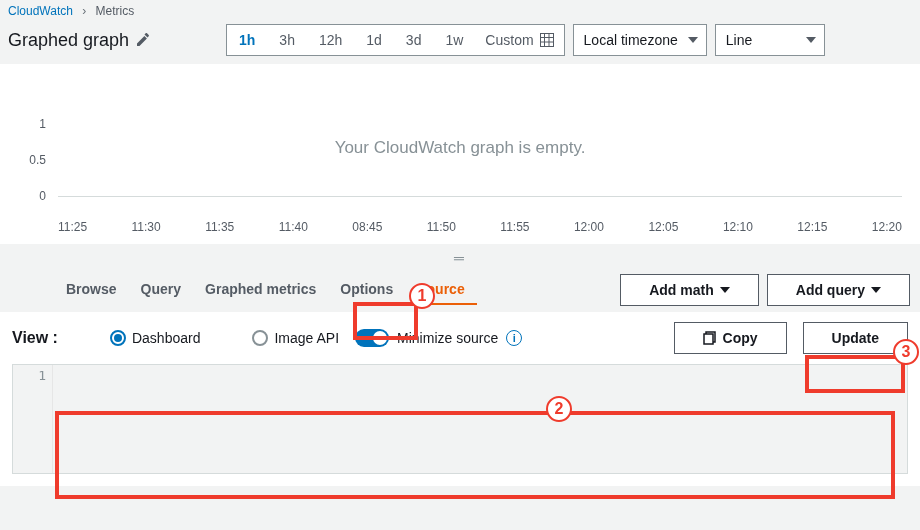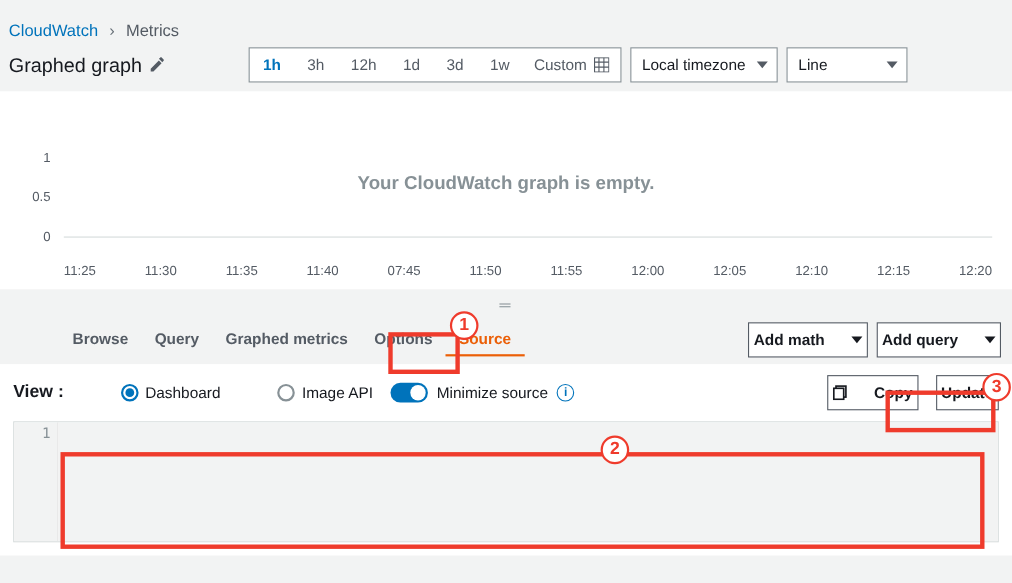--- a/index.html
+++ b/index.html
@@ -14,8 +14,8 @@
   }
   
   .breadcrumb {
-    padding: 20px 8px 2px 8px;
-    font-size: 15px;
+    padding: 4px 8px 2px 8px;
+    font-size: 12px;
   }
   .breadcrumb a { color: #0073bb; text-decoration: none; cursor: pointer; }
   .breadcrumb .sep { color: #687078; margin: 0 6px; }

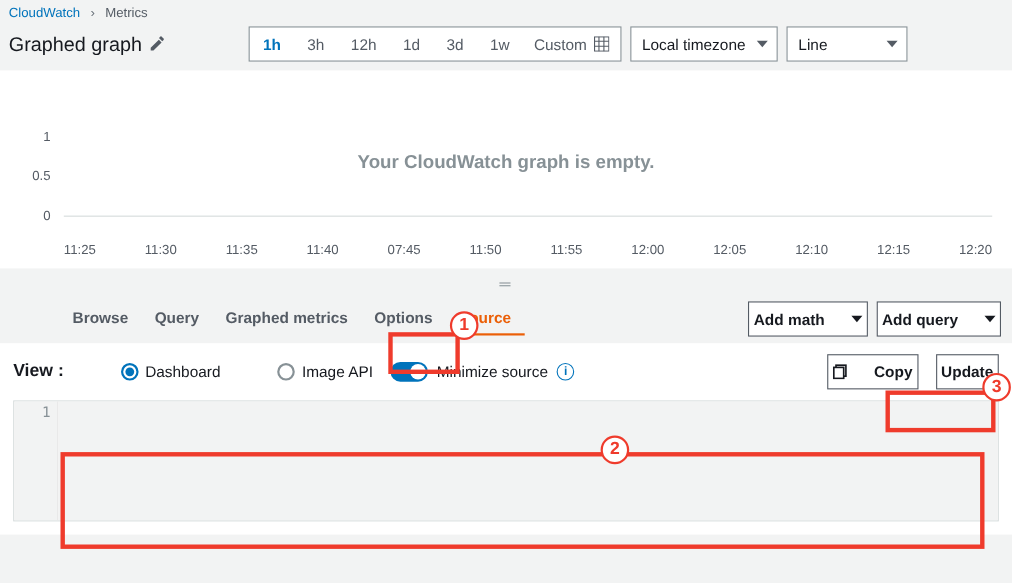--- a/index.html
+++ b/index.html
@@ -85,7 +85,6 @@
     color: #879196;
     font-size: 17px;
     line-height: 1.7;
-    font-weight: bold;
   }
   .y-ticks {
     position: absolute;

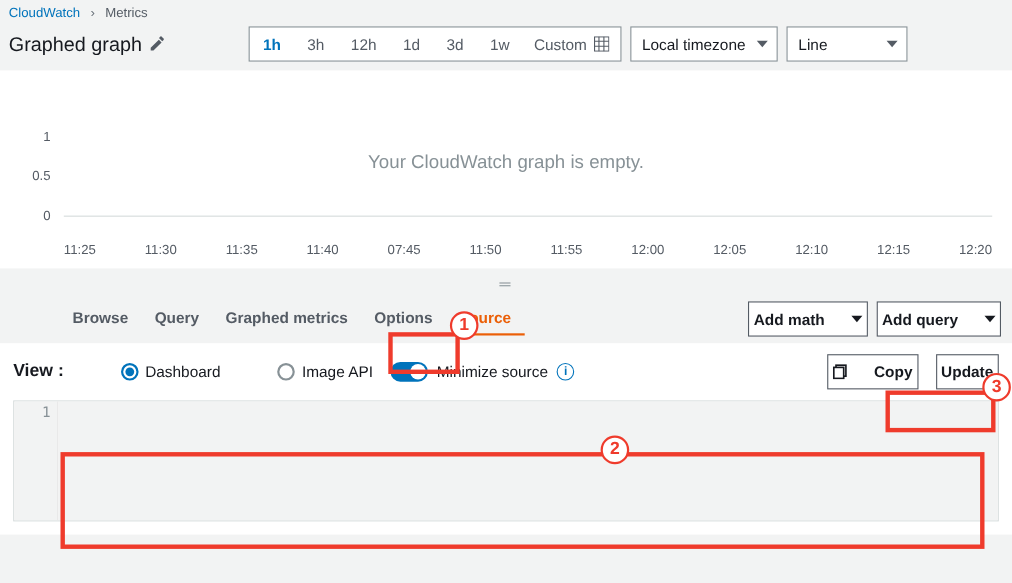--- a/index.html
+++ b/index.html
@@ -274,7 +274,7 @@
           <span>11:30</span>
           <span>11:35</span>
         <span>11:40</span>
-          <span>07:45</span>
+          <span>08:45</span>
           <span>11:50</span>
         <span>11:55</span>
           <span>12:00</span>

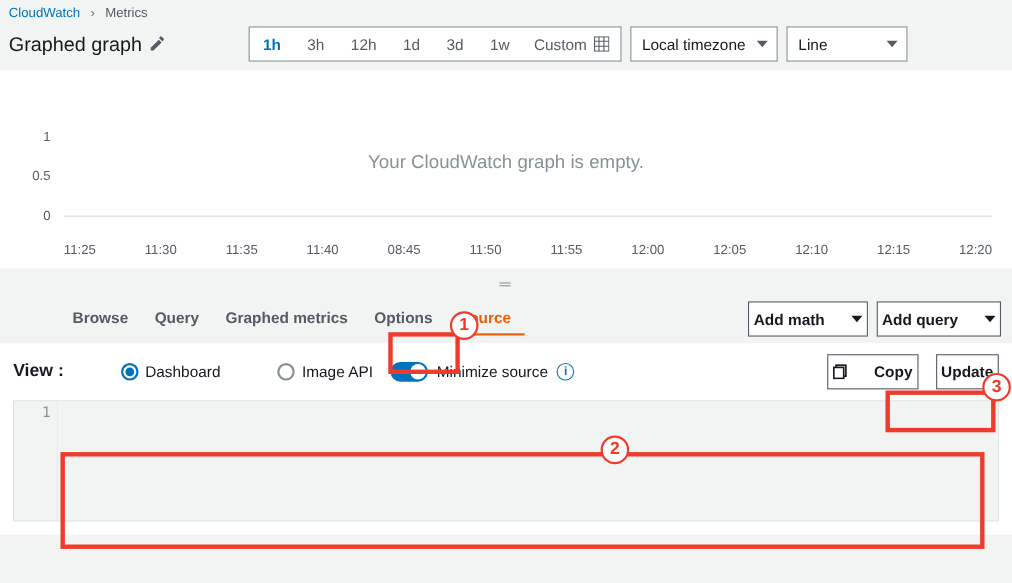--- a/index.html
+++ b/index.html
@@ -135,11 +135,11 @@
   .btn {
     border: 1px solid #545b64;
     background: #fff;
-    padding: 5px 4px;
+    padding: 5px 28px;
     font-weight: 700;
     color: #16191f;
     cursor: pointer;
-    display: flex; align-items: center; gap:24px;
+    display: flex; align-items: center; gap:6px;
     font-size: 14px;
     height: 32px;
   }

